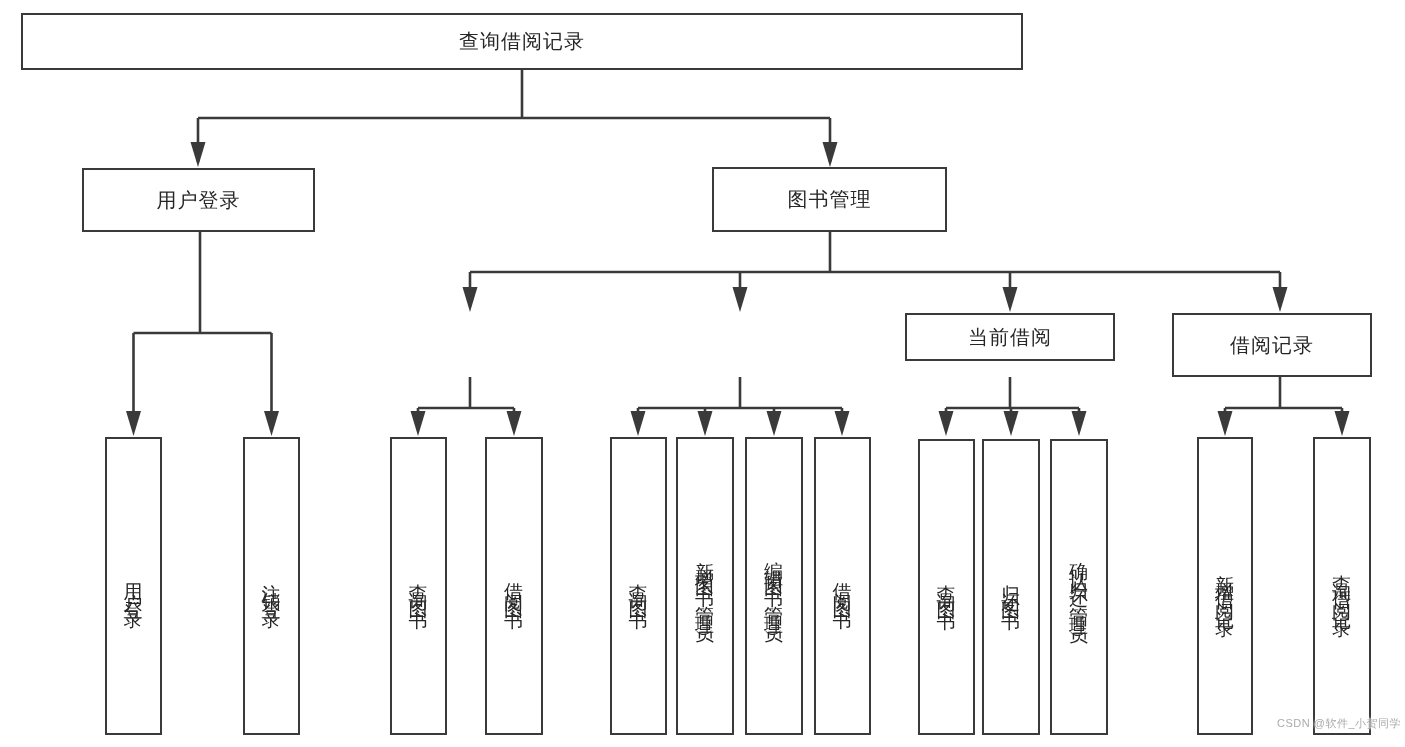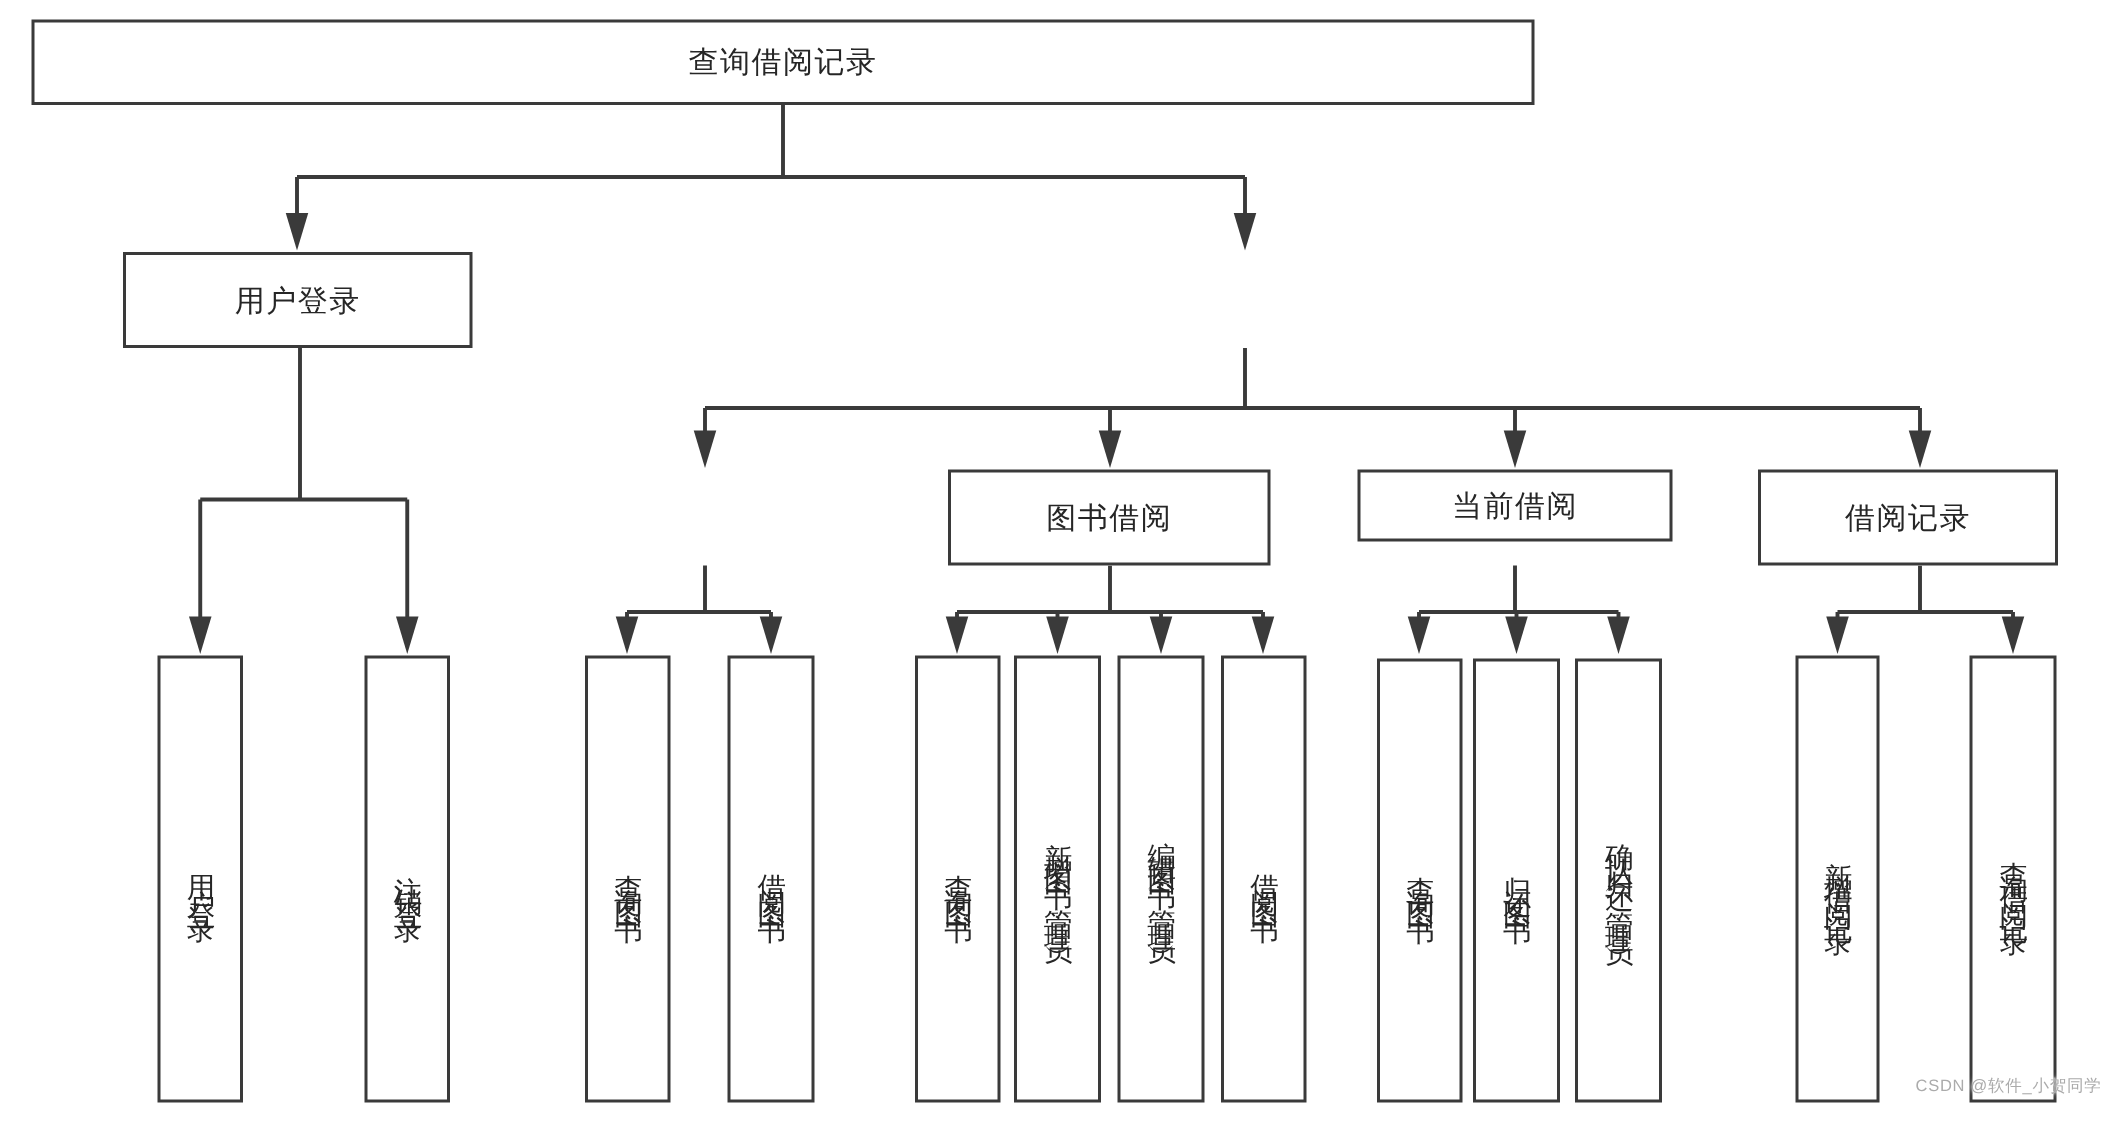--- a/index.html
+++ b/index.html
@@ -72,6 +72,9 @@
   <div class="node h" style="left:82px;top:168px;width:233px;height:64px">
     <span>用户登录</span>
   </div>
+  <div class="node h" style="left:712px;top:167px;width:235px;height:65px">
+    <span>图书管理</span>
+  </div>
 
   <div class="node h" style="left:632px;top:313px;width:215px;height:64px">
     <span>图书借阅</span>

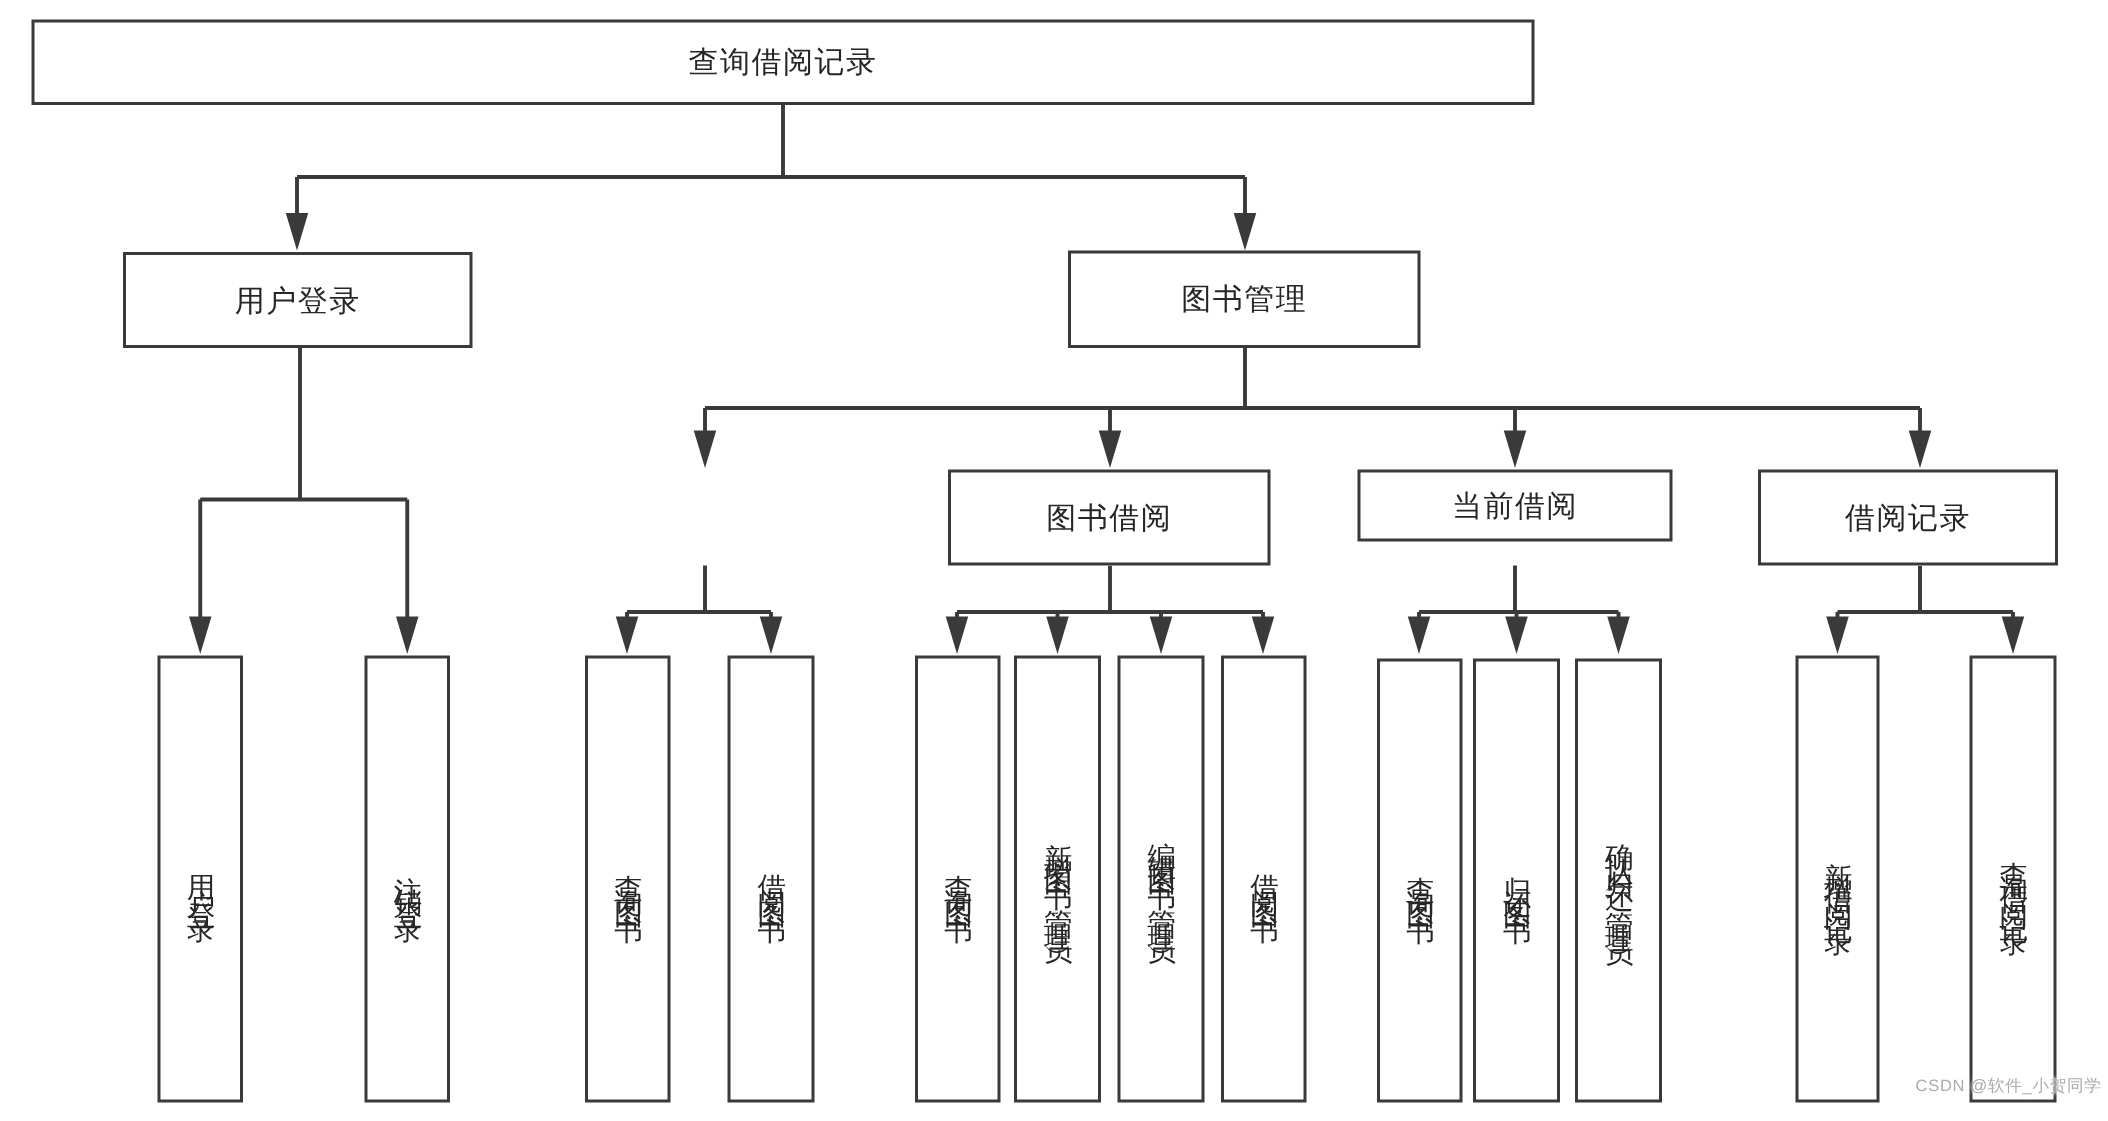--- a/index.html
+++ b/index.html
@@ -76,9 +76,6 @@
     <span>图书管理</span>
   </div>
 
-  <div class="node h" style="left:632px;top:313px;width:215px;height:64px">
-    <span>图书借阅</span>
-  </div>
   <div class="node h" style="left:905px;top:313px;width:210px;height:48px">
     <span>当前借阅</span>
   </div>

